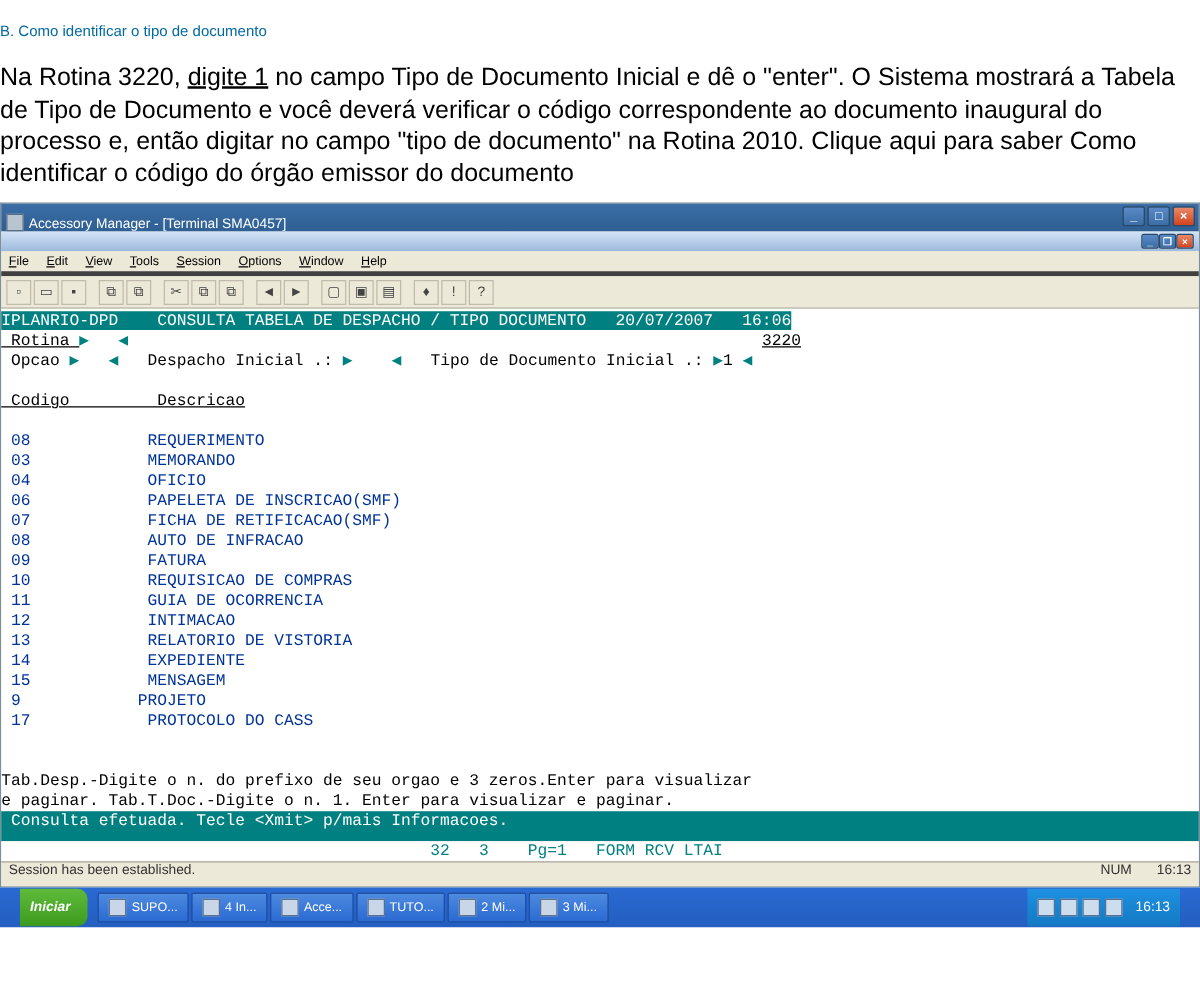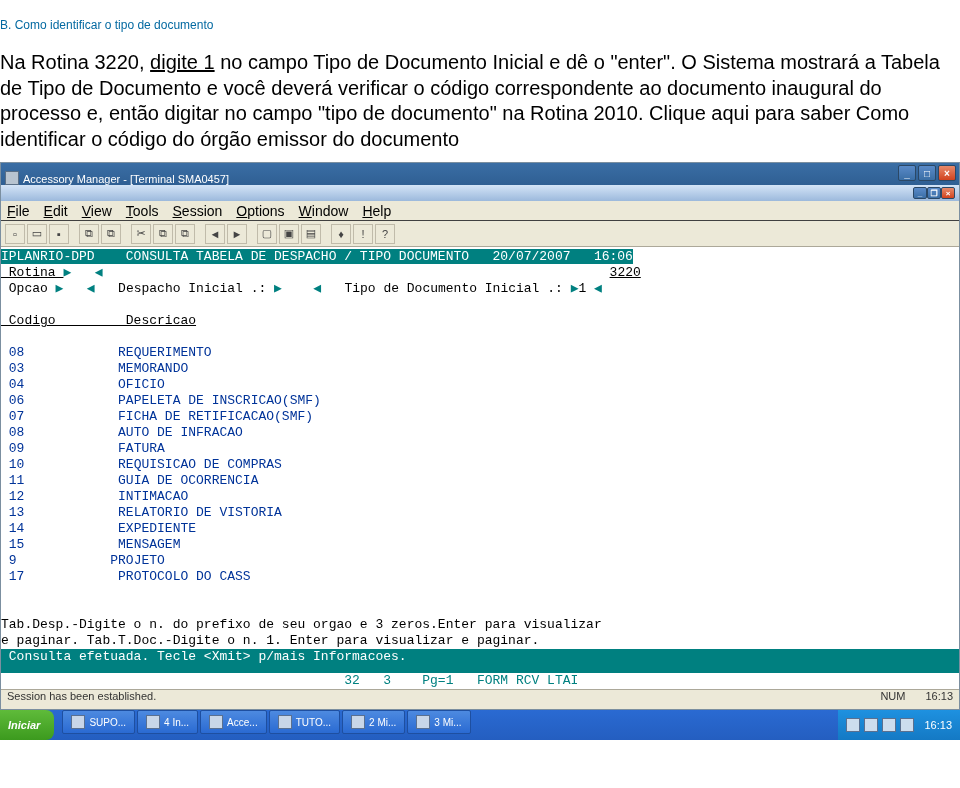--- a/index.html
+++ b/index.html
@@ -18,7 +18,7 @@
 .subtb{height:16px;background:linear-gradient(#d4e4f7,#9cb9dc);display:flex;justify-content:flex-end;align-items:center;padding:0 4px;font-size:9px}
 .subtb .wbtn{width:14px;height:12px;font-size:8px}
 
-.menubar{height:20px;background:#ece9d8;display:flex;align-items:center;gap:14px;padding:0 6px;font-size:14px;border-bottom:1px solid #404040}
+.menubar{height:20px;background:#ece9d8;display:flex;align-items:center;gap:14px;padding:0 6px;font-size:10px;border-bottom:4px solid #404040}
 .menubar span{color:#000}
 .menubar .u{text-decoration:underline}
 

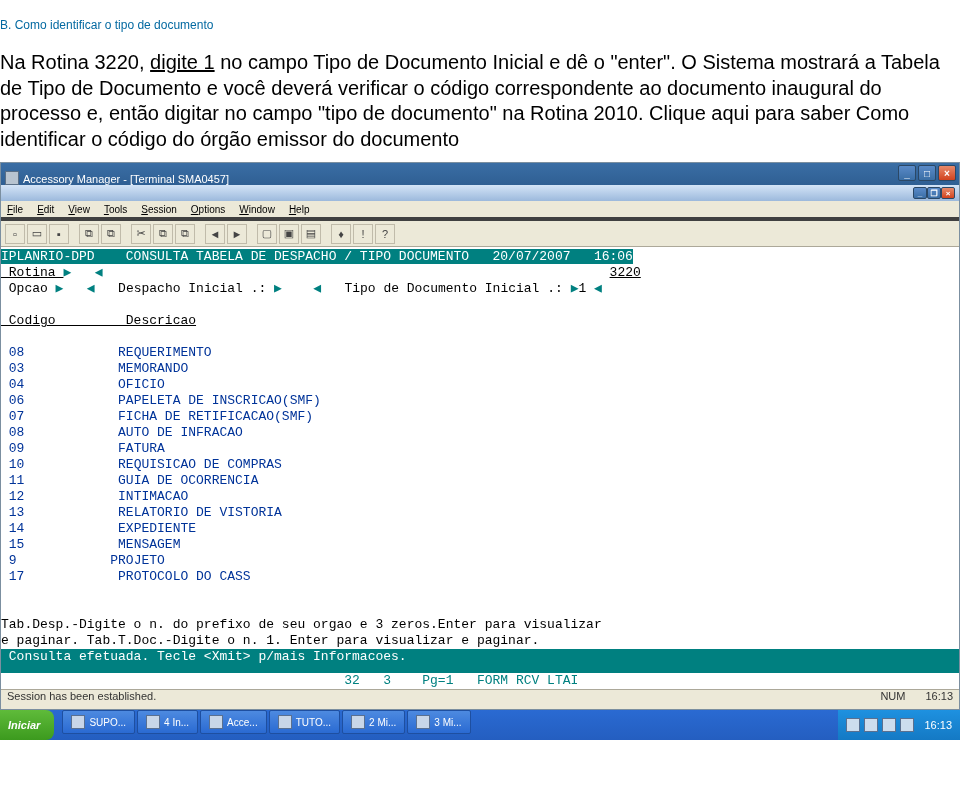--- a/index.html
+++ b/index.html
@@ -37,7 +37,7 @@
 
 .bottomstatus{height:20px;background:#ece9d8;border-top:1px solid #aca899;display:flex;align-items:flex-start;font-size:11px;color:#333;padding:0 6px;gap:12px;justify-content:space-between}
 
-.taskbar{height:30px;background:linear-gradient(#2a6ad2,#245ec0);display:flex;gap:2px;padding:0;font-size:11px;color:#fff}
+.taskbar{height:30px;background:linear-gradient(#2a6ad2,#245ec0);display:flex;align-items:center;gap:2px;padding:16px;font-size:11px;color:#fff}
 .start{height:30px;padding:0 14px 0 8px;background:linear-gradient(#5fbb3a,#3c9a1e);display:flex;align-items:center;font-weight:bold;font-style:italic;border-radius:0 8px 8px 0}
 .tbitem{height:24px;padding:0 8px;background:linear-gradient(#4d8ae0,#2a6ad2);border:1px solid #1e4fa0;display:flex;align-items:center;gap:4px;border-radius:2px;font-size:10px}
 .tbitem .ti{width:14px;height:14px;background:#c8d6e8;border:1px solid #5a7090}

